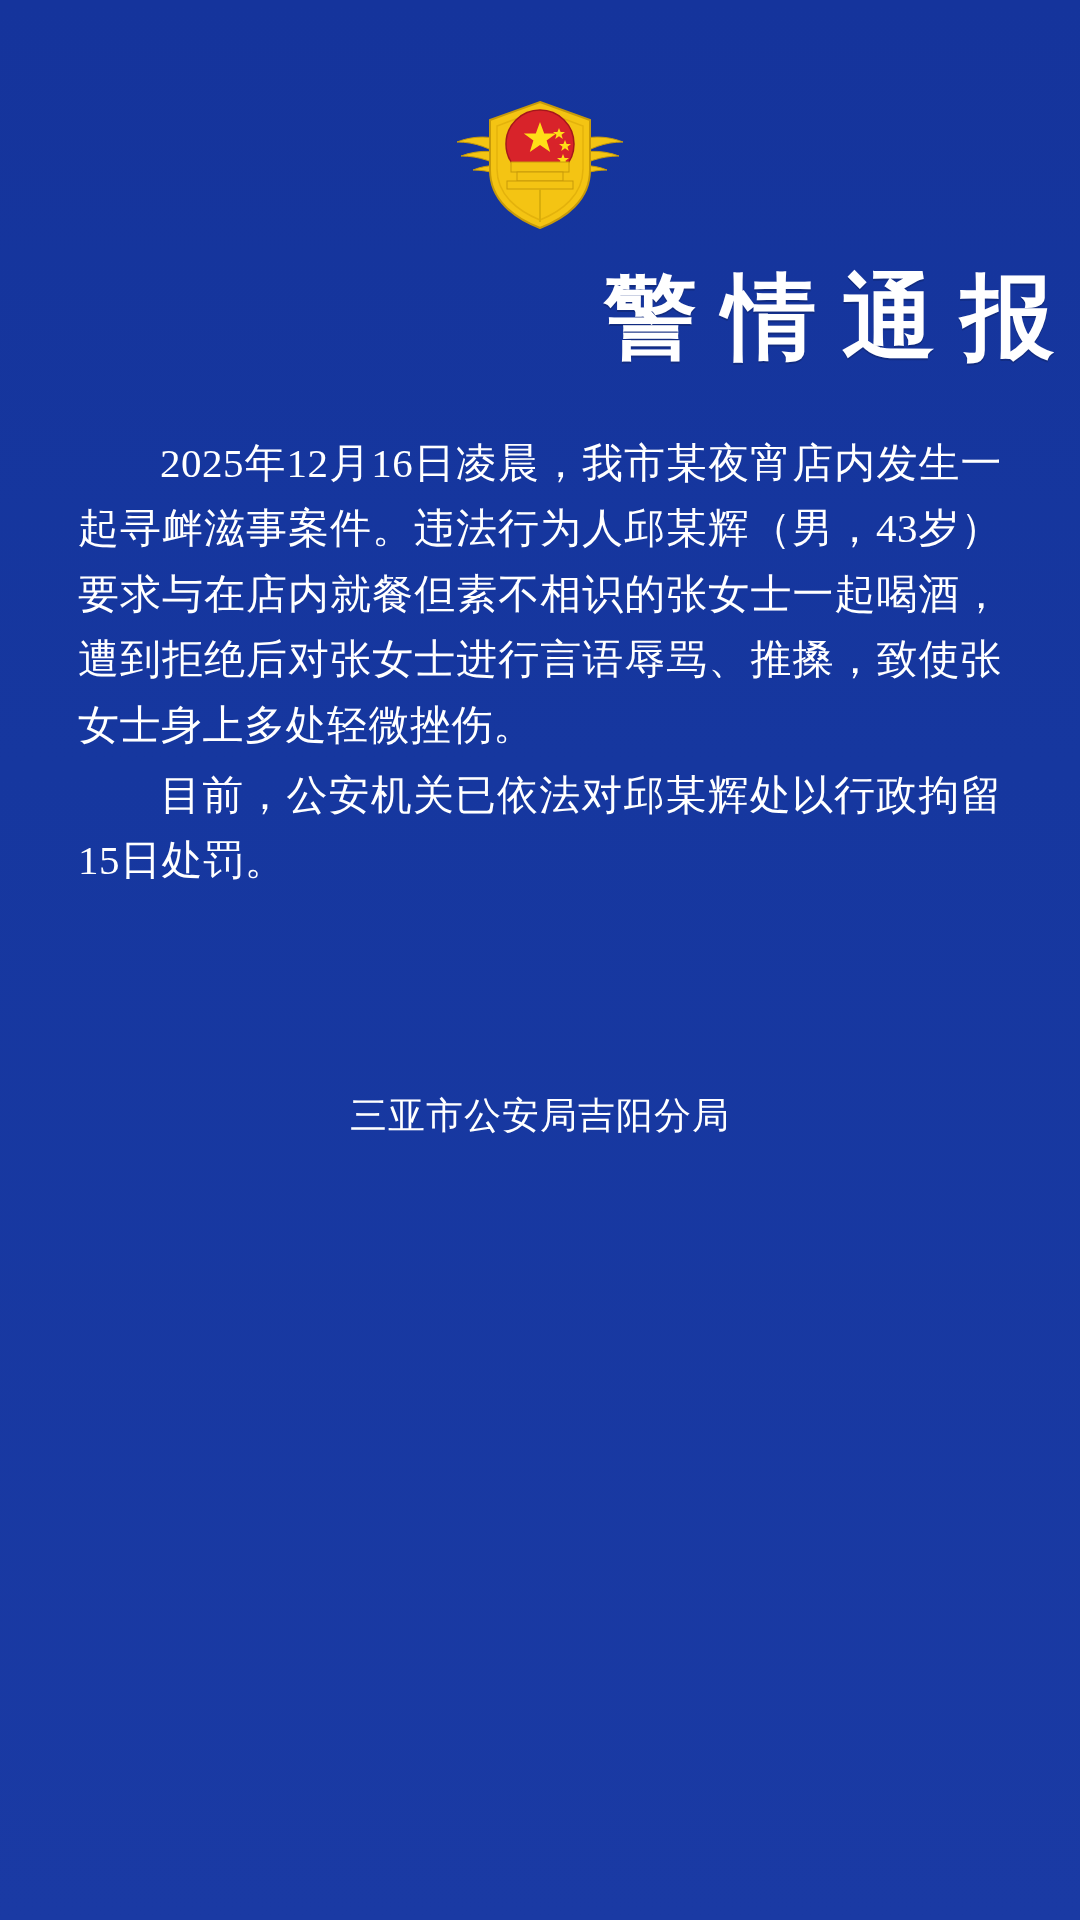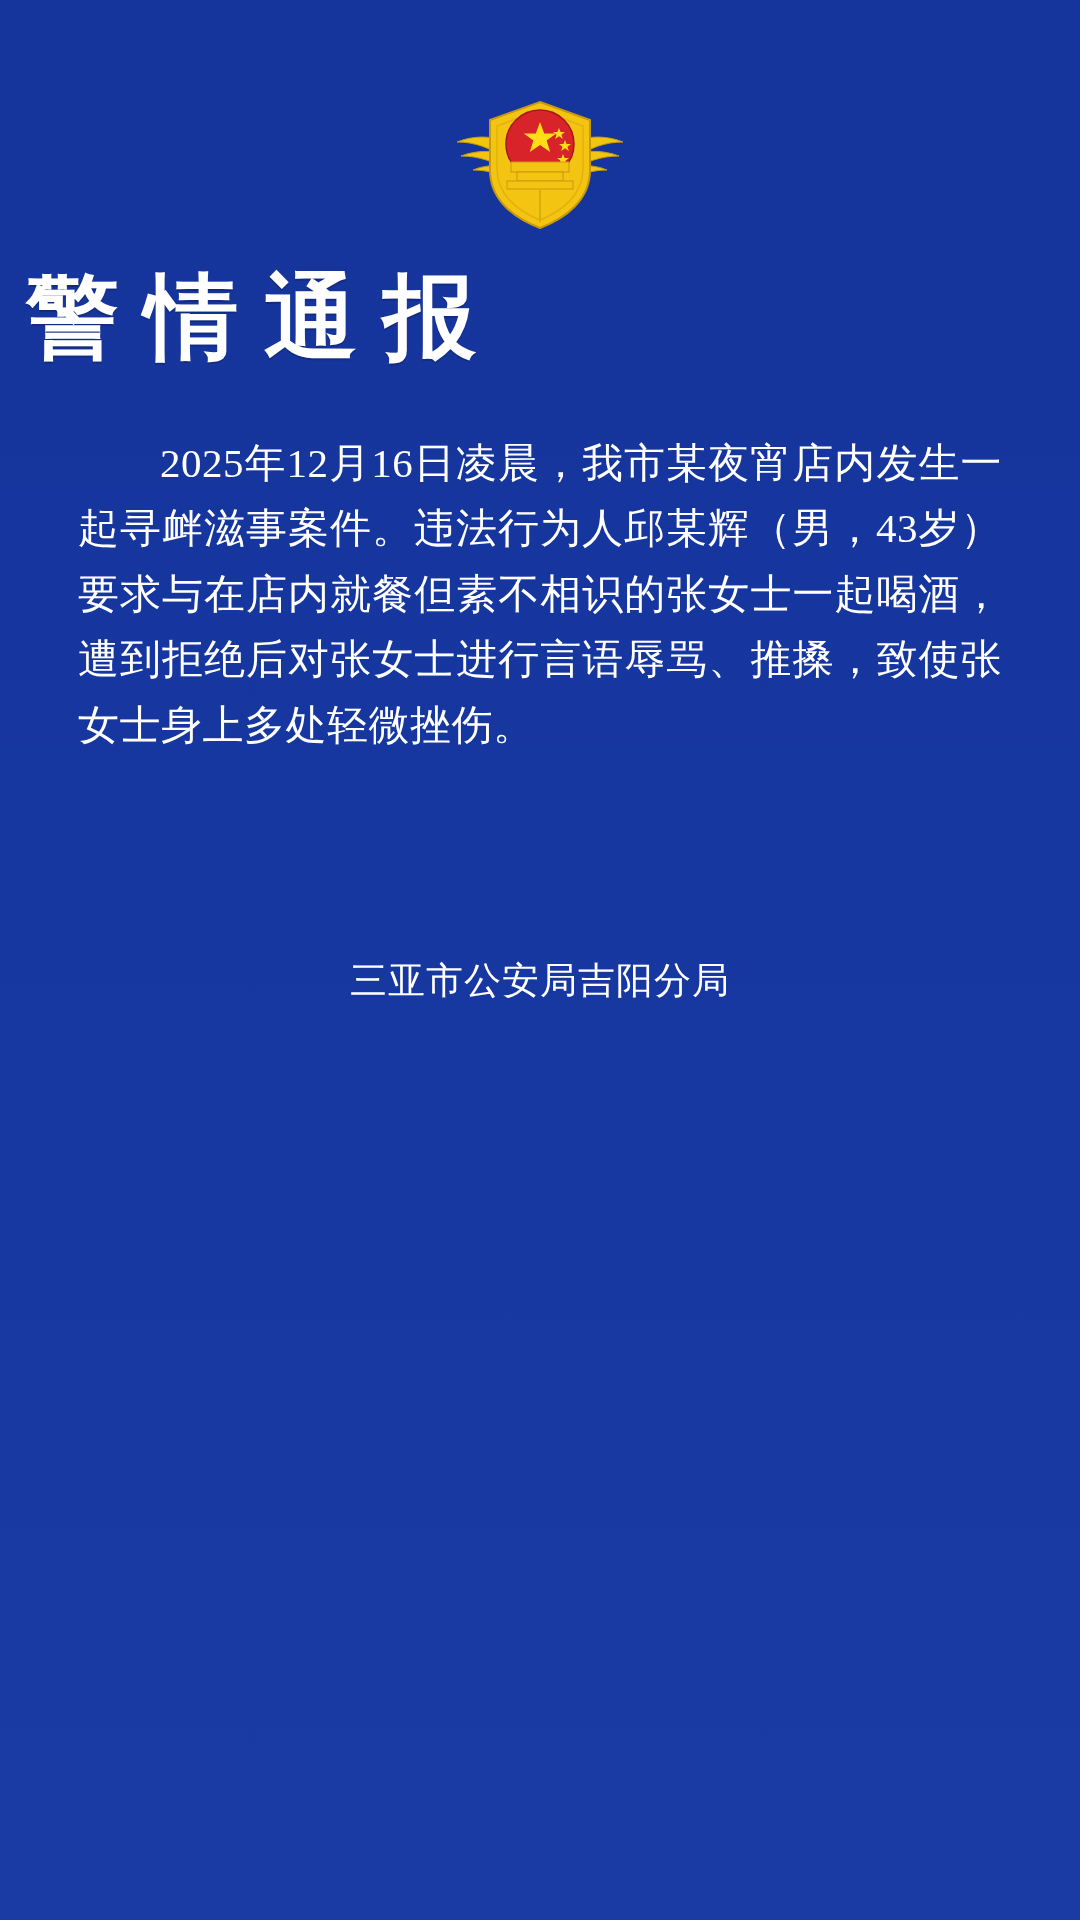--- a/index.html
+++ b/index.html
@@ -43,7 +43,7 @@
 
   
   .title {
-    text-align: left;
+    text-align: right;
     font-size: 93px;
     letter-spacing: 26px;
     text-indent: 26px;

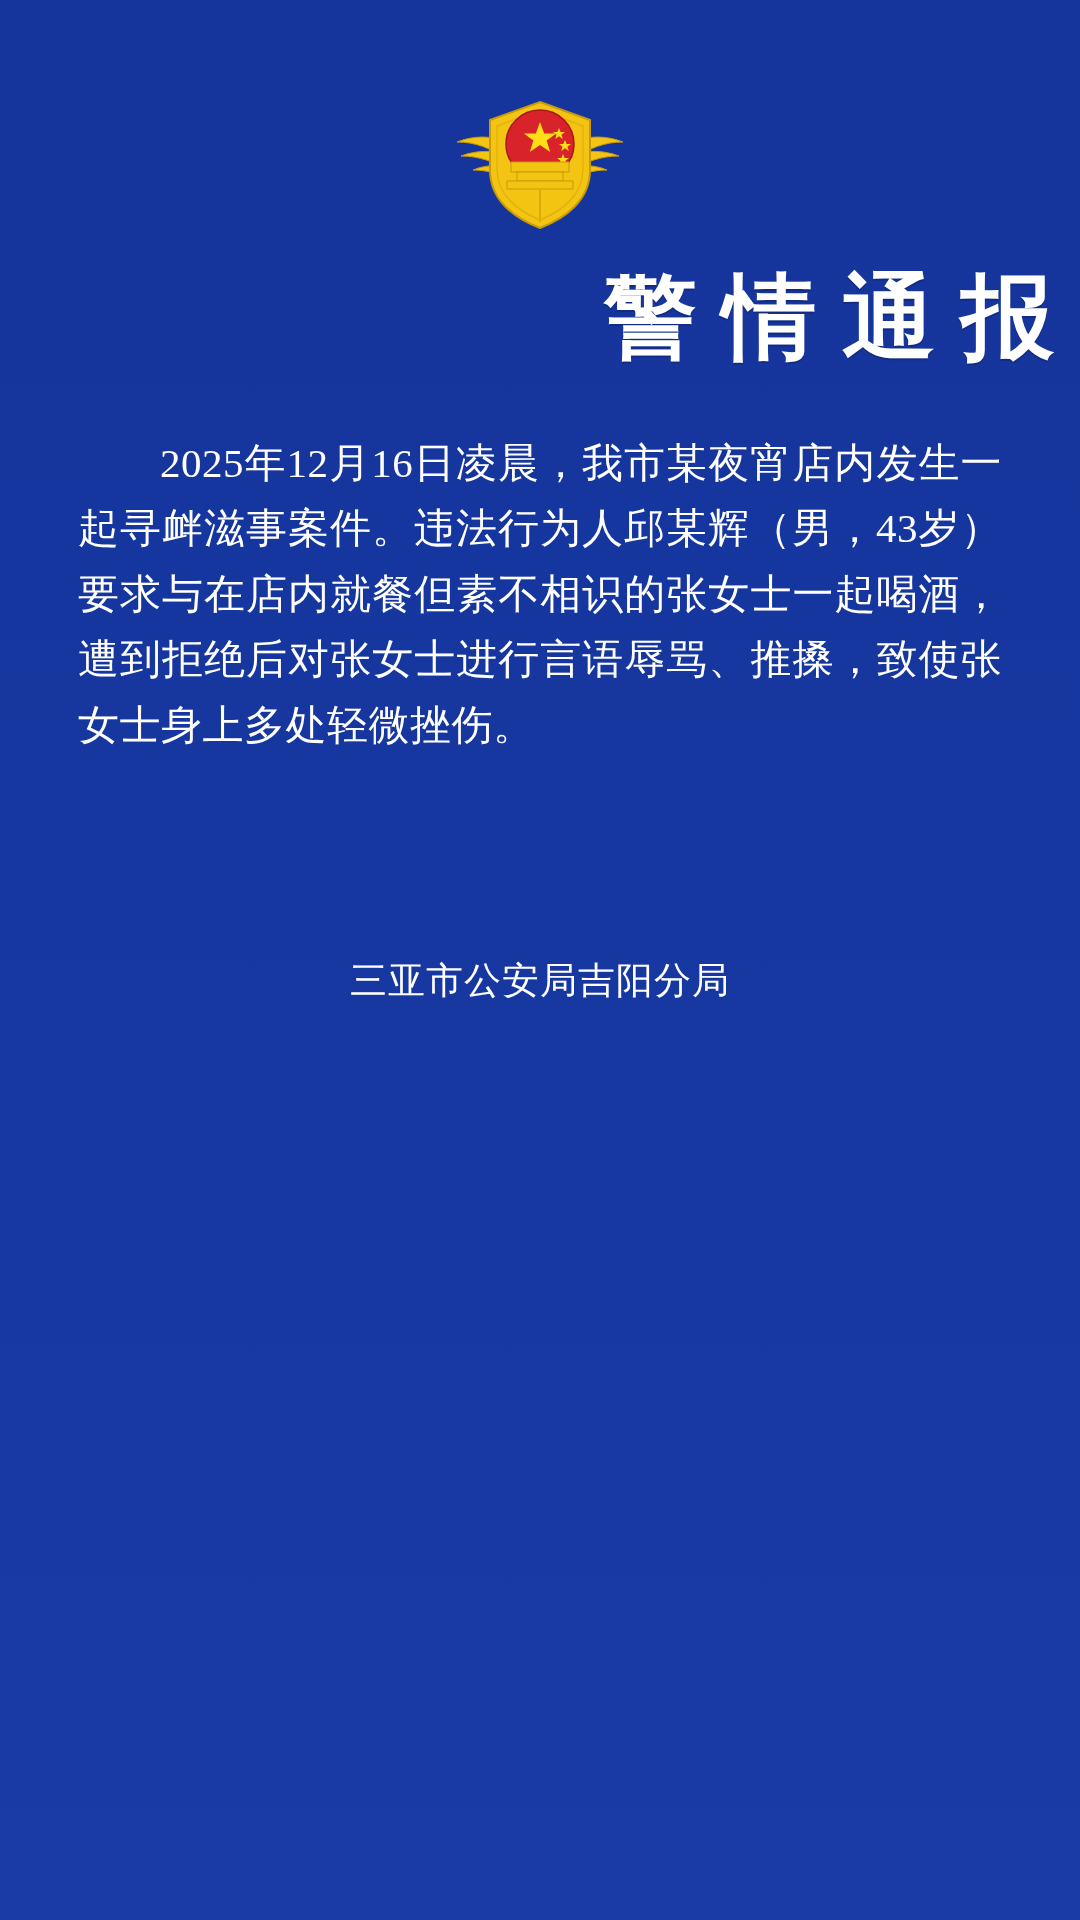--- a/index.html
+++ b/index.html
@@ -126,6 +126,7 @@
 
   <div class="body-text">
     <p class="para">2025年12月16日凌晨，我市某夜宵店内发生一起寻衅滋事案件。违法行为人邱某辉（男，43岁）要求与在店内就餐但素不相识的张女士一起喝酒，遭到拒绝后对张女士进行言语辱骂、推搡，致使张女士身上多处轻微挫伤。</p>
+    <p class="para">目前，公安机关已依法对邱某辉处以行政拘留15日处罚。</p>
   </div>
 
   <div class="signature">

